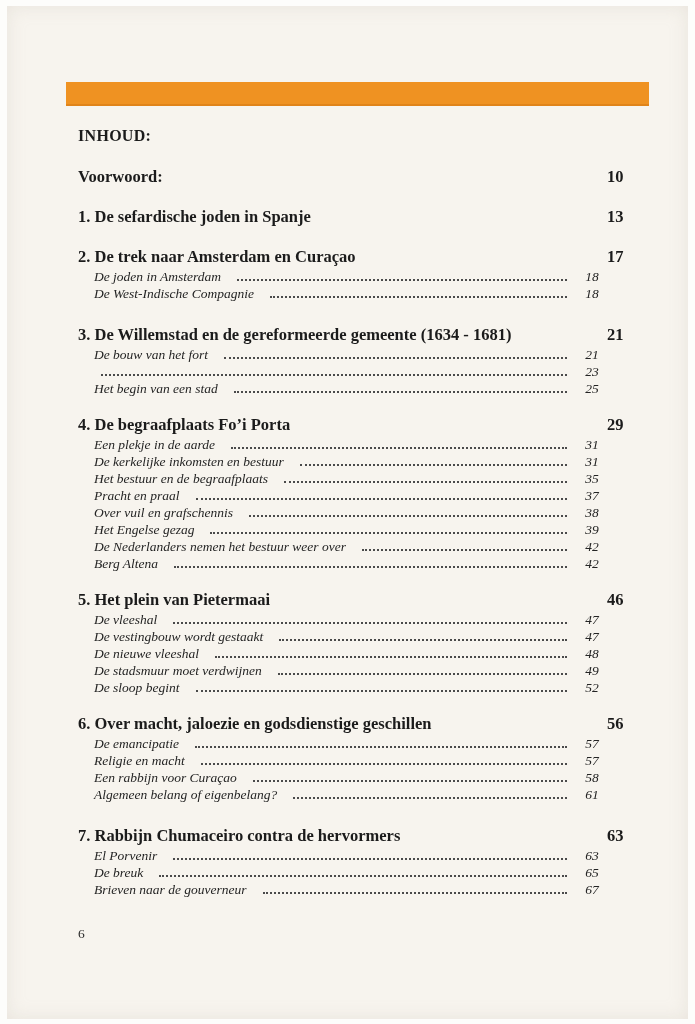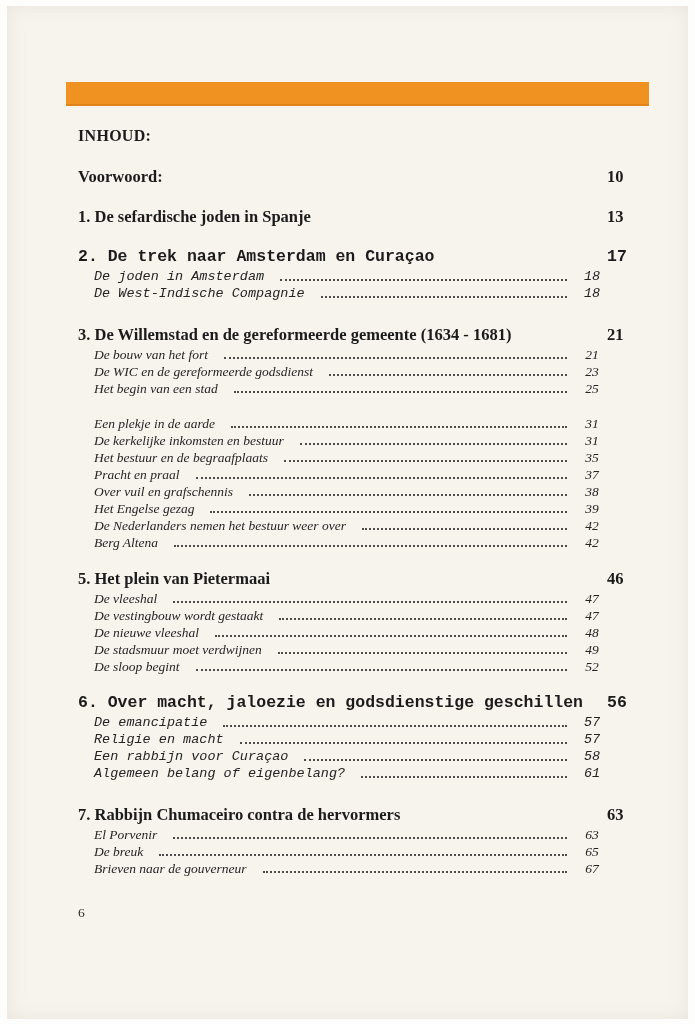--- a/index.html
+++ b/index.html
@@ -36,7 +36,7 @@
     letter-spacing: 0.3px;
   }
   .chapter { margin-bottom: 18px; }
-  .chapter.mb-lg { margin-bottom: 23px; font-family: Liberation Mono, monospace; }
+  .chapter.mb-lg { margin-bottom: 23px; }
   .chapter.toprow { margin-bottom: 20px; }
   .chapter.first { margin-top: 21px; }
   .chapter-row {

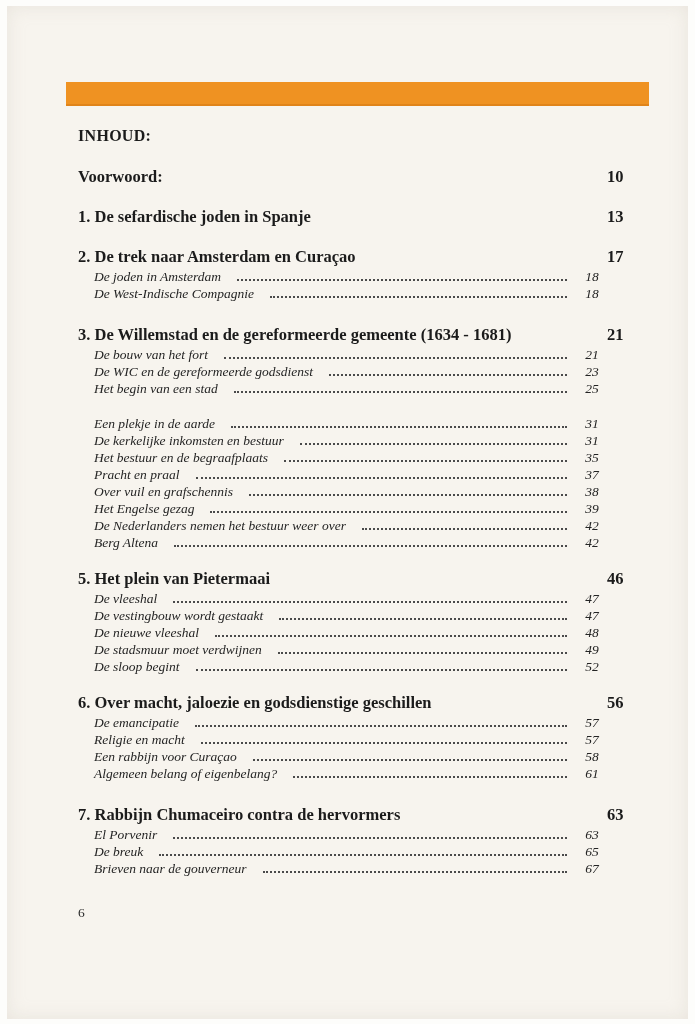--- a/index.html
+++ b/index.html
@@ -136,7 +136,6 @@
           <span class="sub-page">21</span>
         </div>
         <div class="sub-row">
-          <span class="sub-title">De WIC en de gereformeerde godsdienst</span>
           <span class="leader"></span>
           <span class="sub-page">23</span>
         </div>

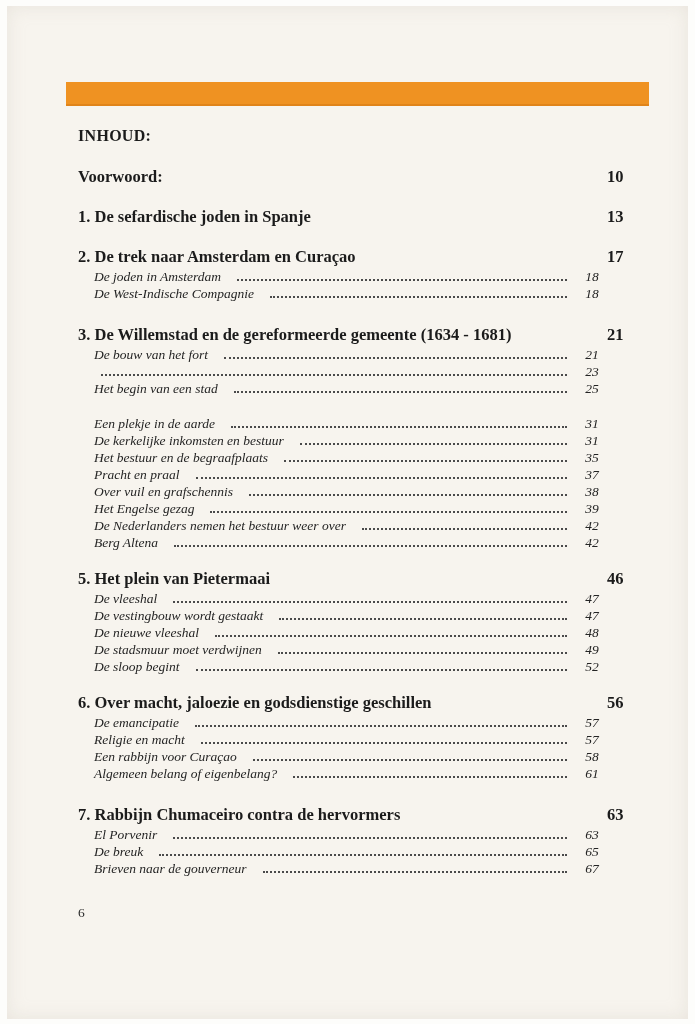--- a/index.html
+++ b/index.html
@@ -147,6 +147,10 @@
       </section>
 
       <section class="chapter">
+        <div class="chapter-row">
+          <span class="chapter-title">4. De begraafplaats Fo’i Porta</span>
+          <span class="chapter-page">29</span>
+        </div>
         <div class="sub-row">
           <span class="sub-title">Een plekje in de aarde</span>
           <span class="leader"></span>

